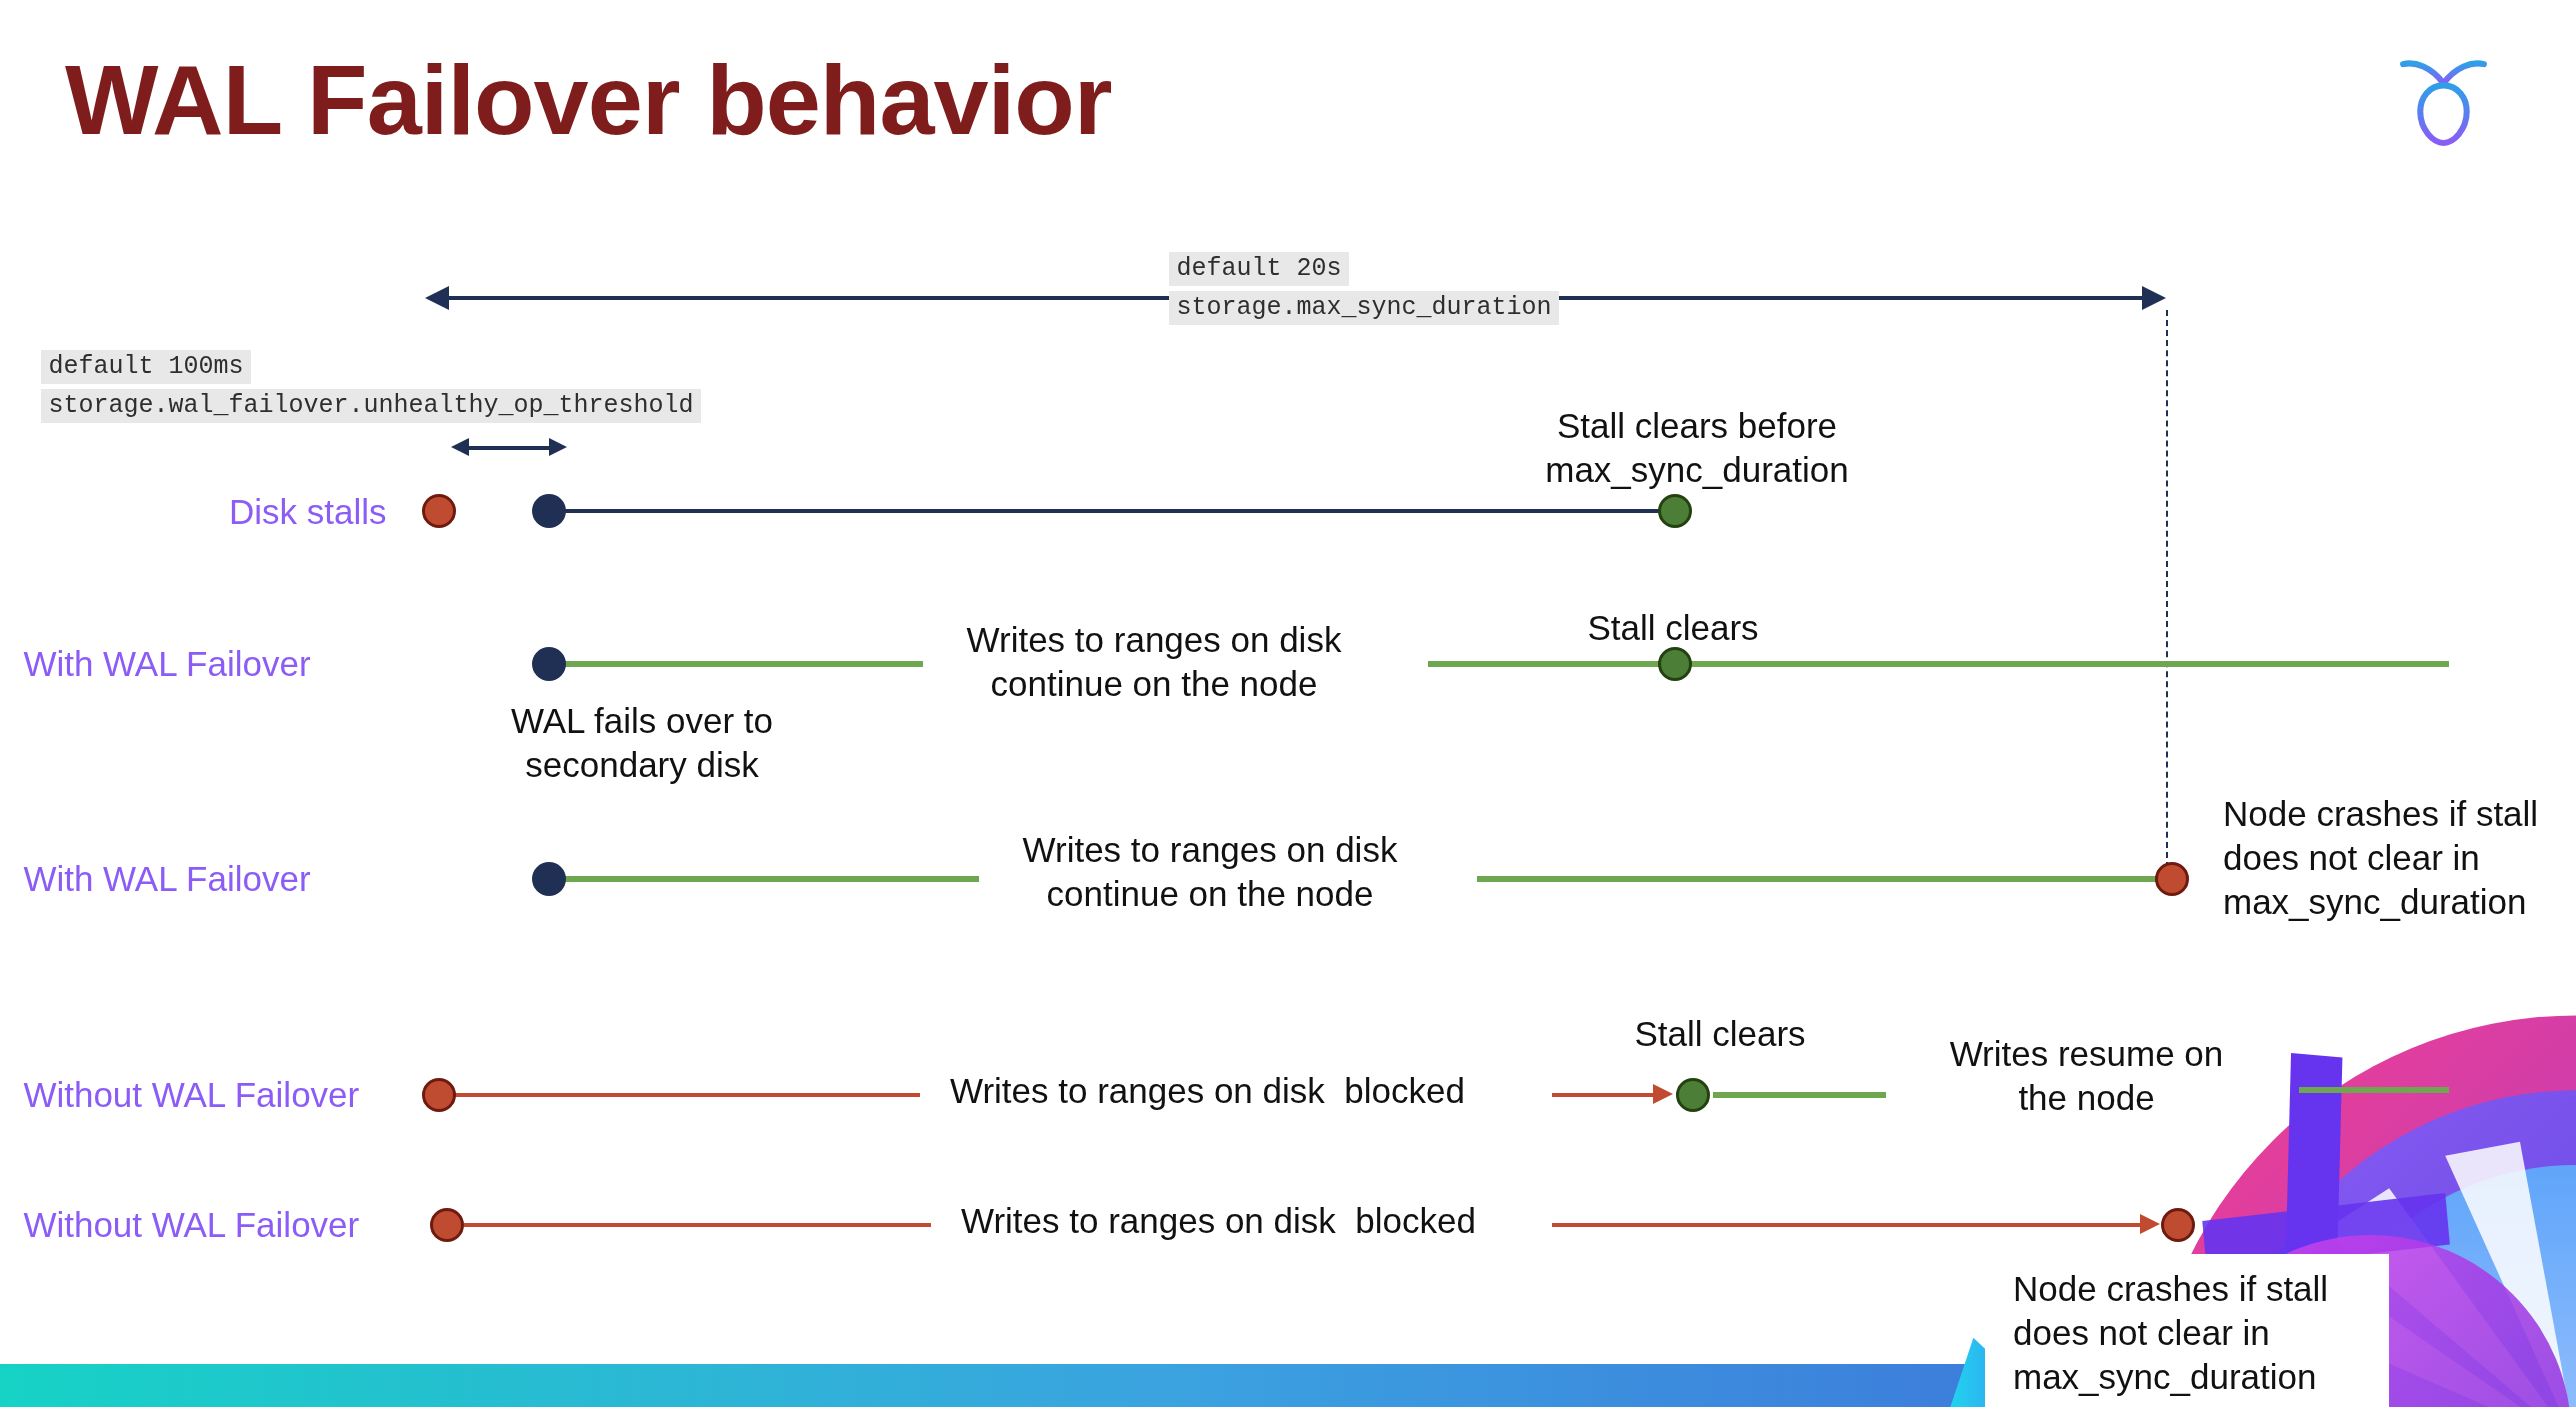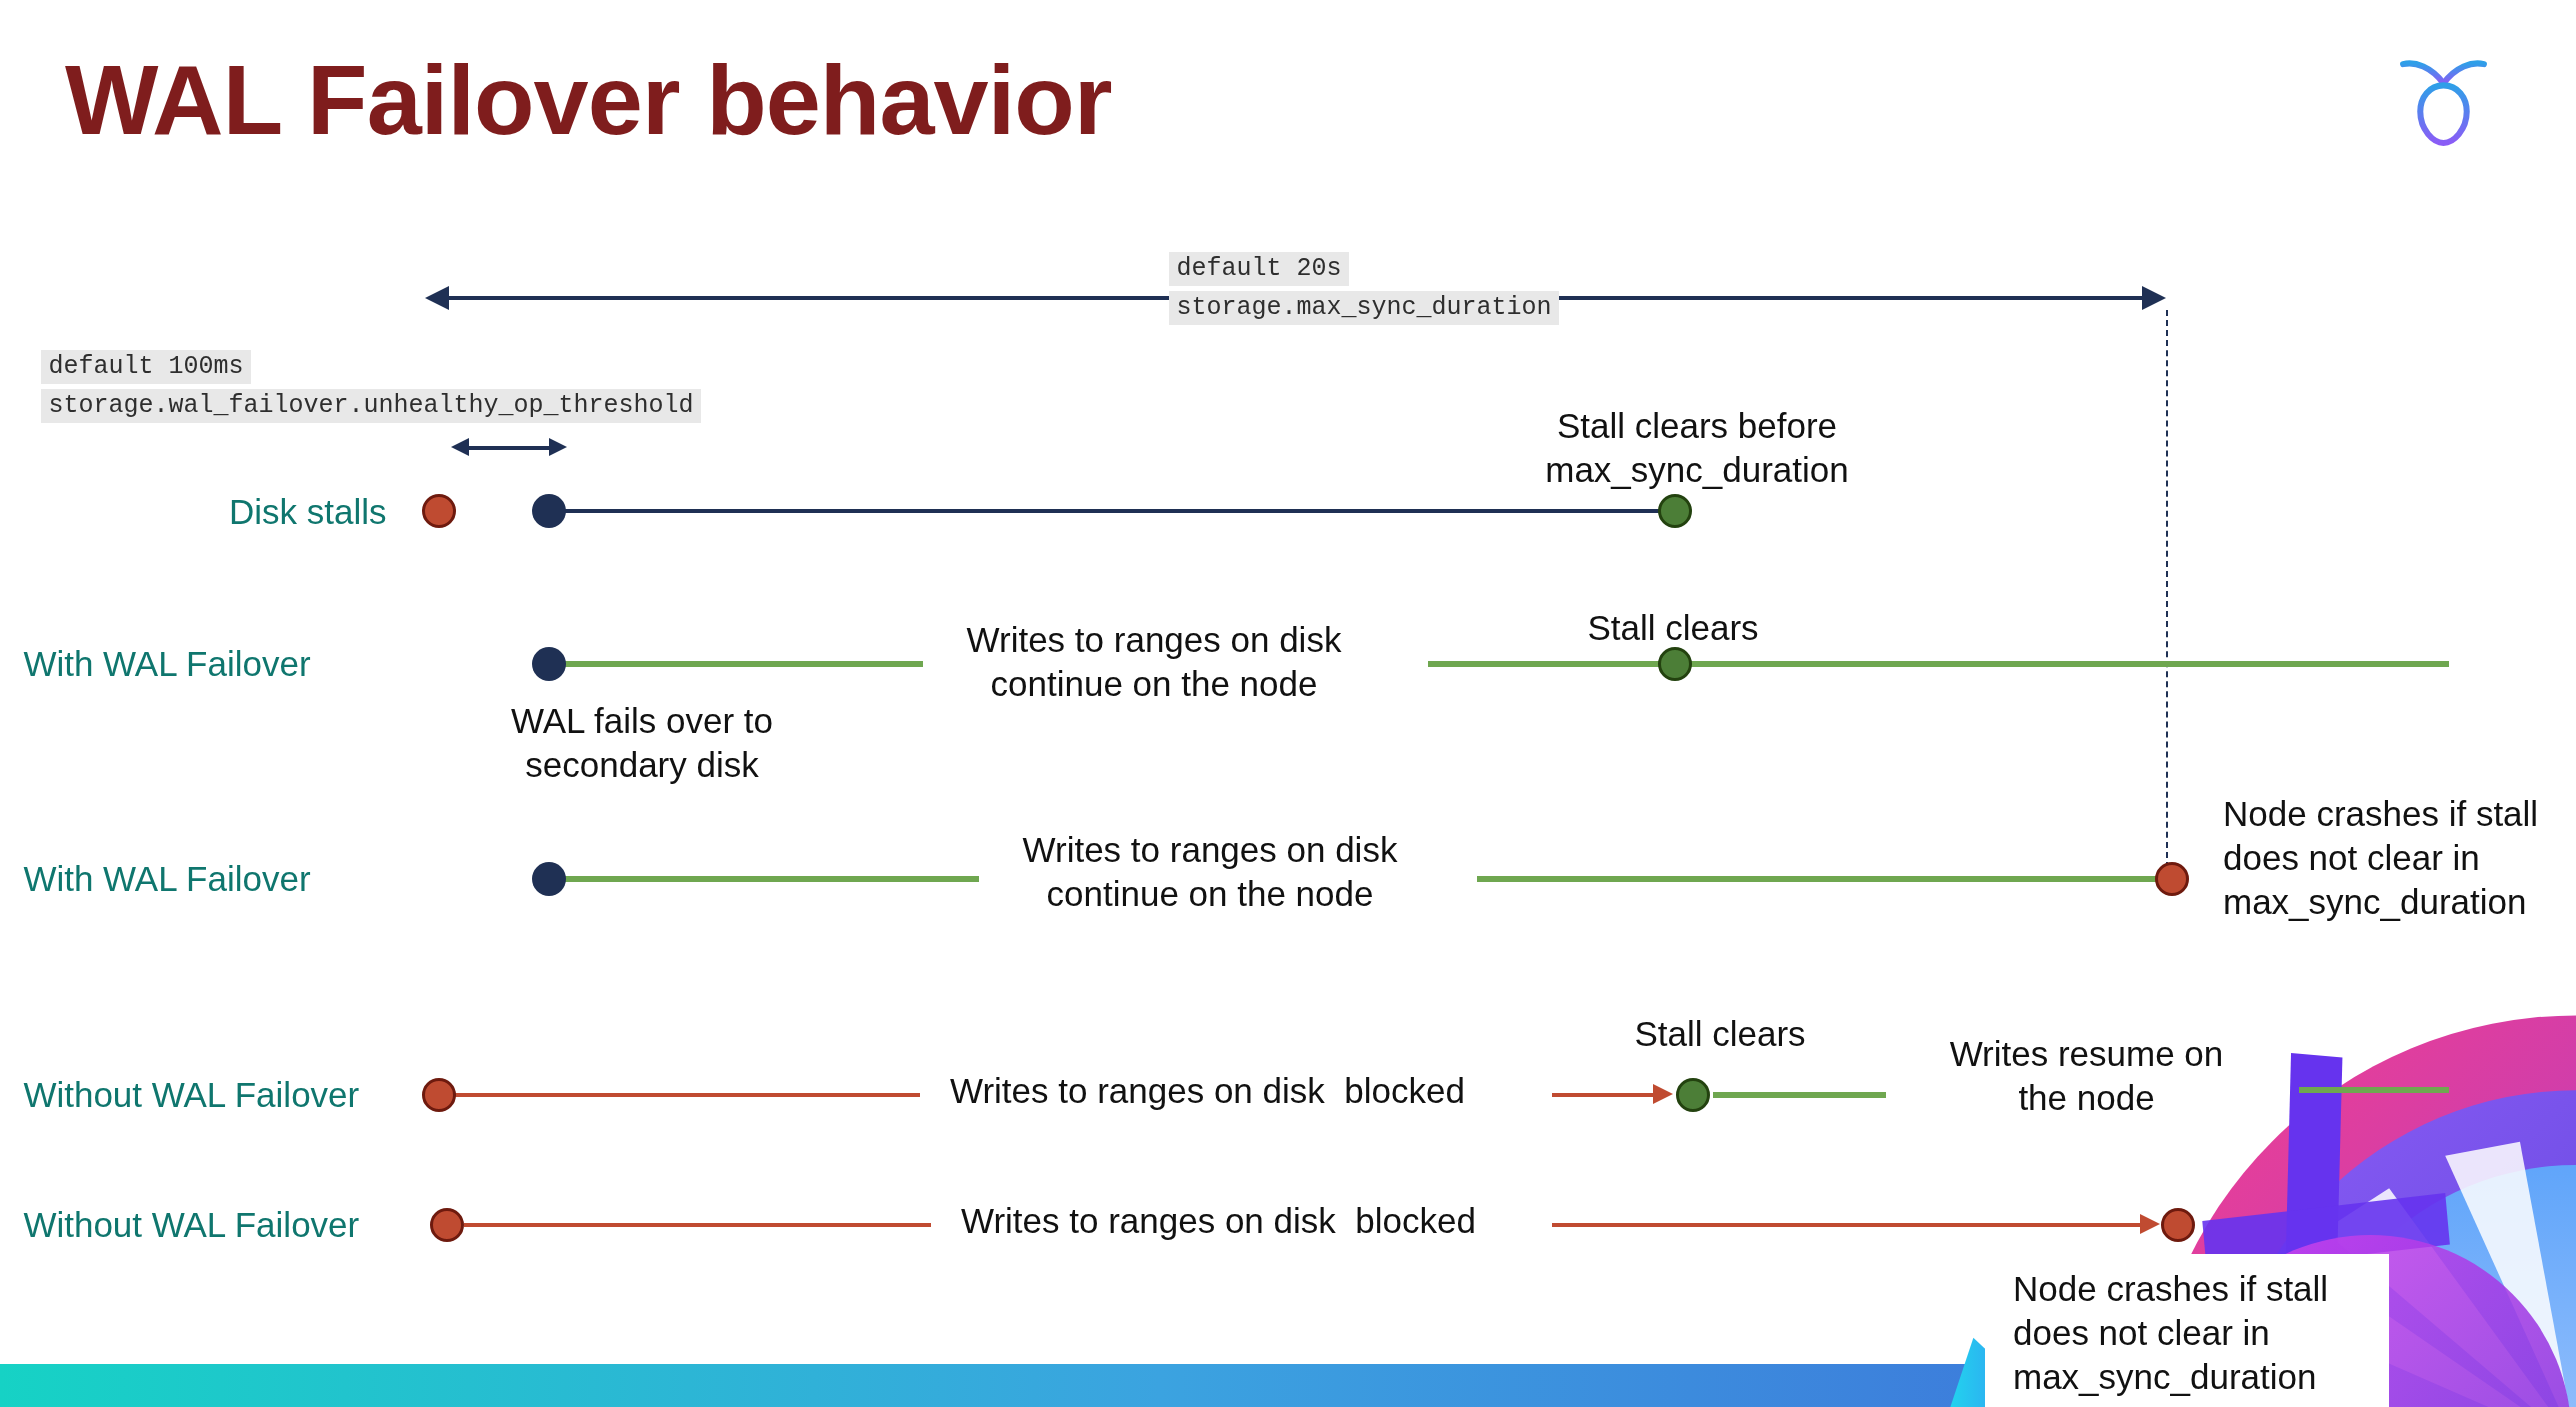--- a/index.html
+++ b/index.html
@@ -22,7 +22,7 @@
   .rowlabel{
     font-size:35px;
     line-height:41px;
-    color:#0f766e;
+    color:#8b5cf6;
     white-space:pre;
   }
   .note{

